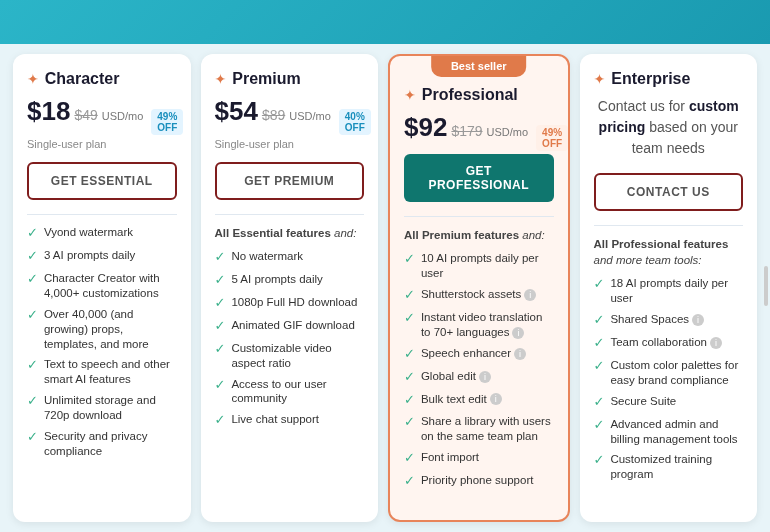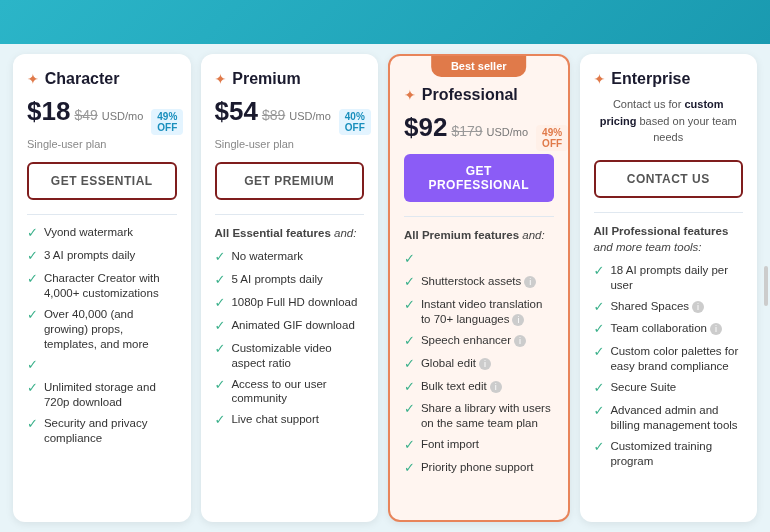--- a/index.html
+++ b/index.html
@@ -161,7 +161,7 @@
       margin-top: 0px;
     }
     .enterprise-contact-text {
-      font-size: 11px;
+      font-size: 14px;
       color: #555;
       text-align: center;
       line-height: 1.5;

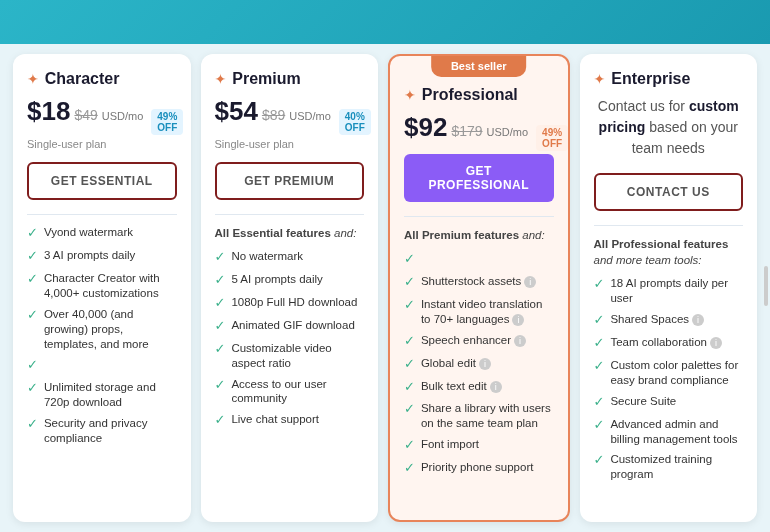--- a/index.html
+++ b/index.html
@@ -123,7 +123,7 @@
       color: #555;
     }
     .cta-button.primary {
-      background: #8b5cf6;
+      background: #0f766e;
       color: white;
       border: none;
     }

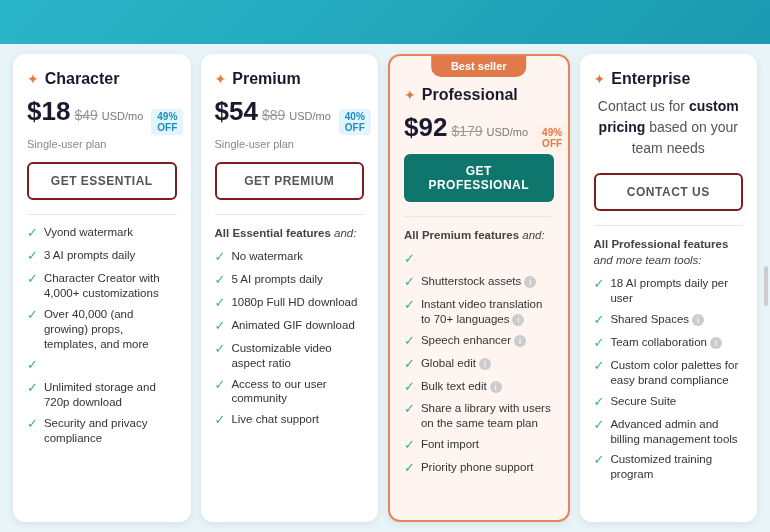--- a/index.html
+++ b/index.html
@@ -292,6 +292,7 @@
     </div><button class="cta-button primary">GET PROFESSIONAL</button><div class="divider"></div><div class="feature-section-label"><strong>All Premium features</strong> <em>and:</em></div><ul class="feature-list">
           <li class="feature-item">
       <span class="check-icon">✓</span>
+      <span>10 AI prompts daily per user</span>
     </li>
           <li class="feature-item">
       <span class="check-icon">✓</span>

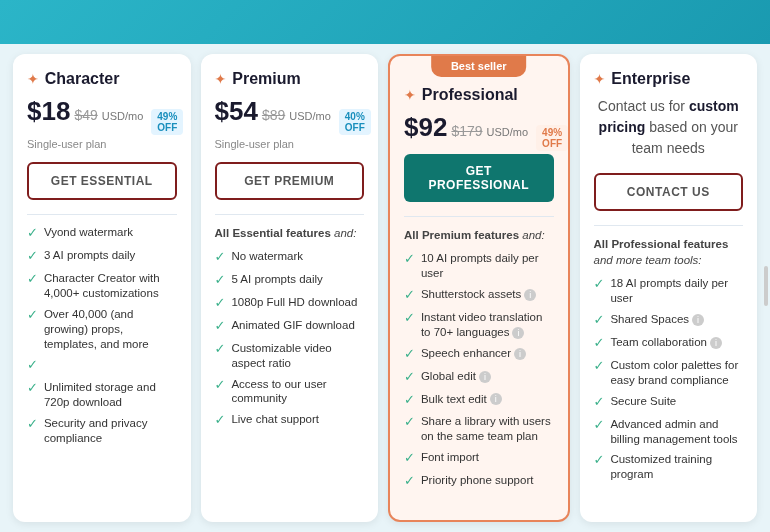--- a/index.html
+++ b/index.html
@@ -233,6 +233,7 @@
     </li>
           <li class="feature-item">
       <span class="check-icon">✓</span>
+      <span>Text to speech and other smart AI features</span>
     </li>
           <li class="feature-item">
       <span class="check-icon">✓</span>

